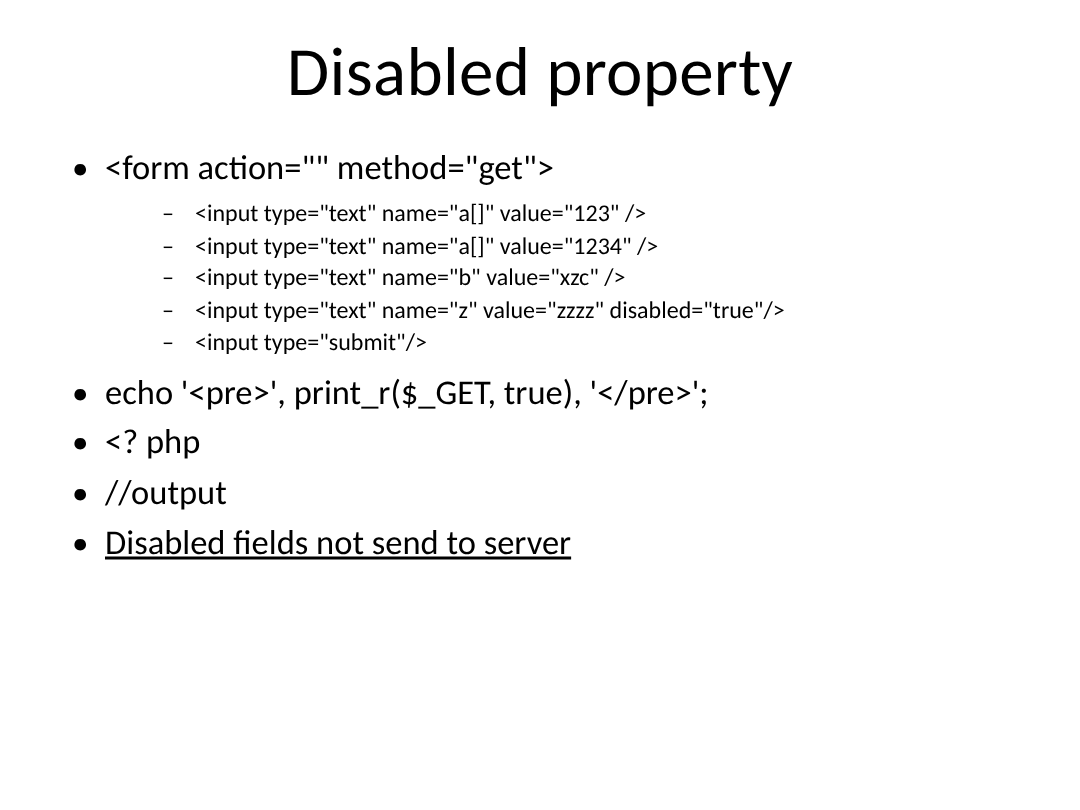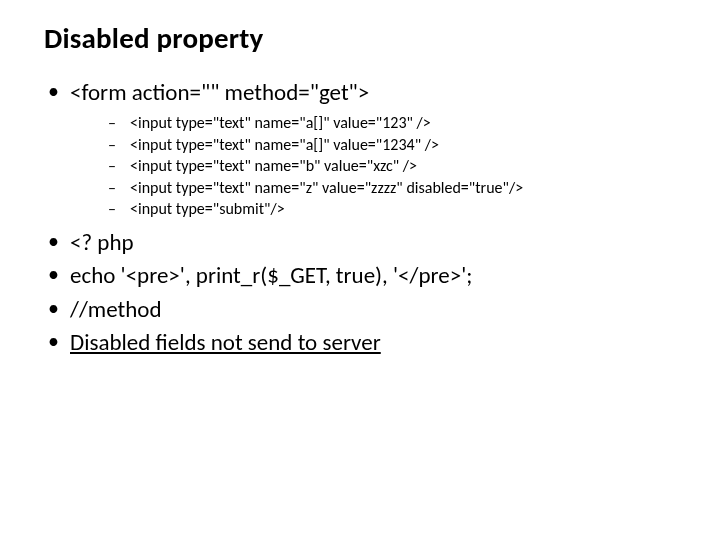--- a/index.html
+++ b/index.html
@@ -19,9 +19,9 @@
     position: relative;
   }
   .title {
-    text-align: left;
-    font-size: 29px;
-    font-weight: 700;
+    text-align: center;
+    font-size: 46px;
+    font-weight: 400;
     margin: 2px 0 22px 0;
     letter-spacing: 0.2px;
   }

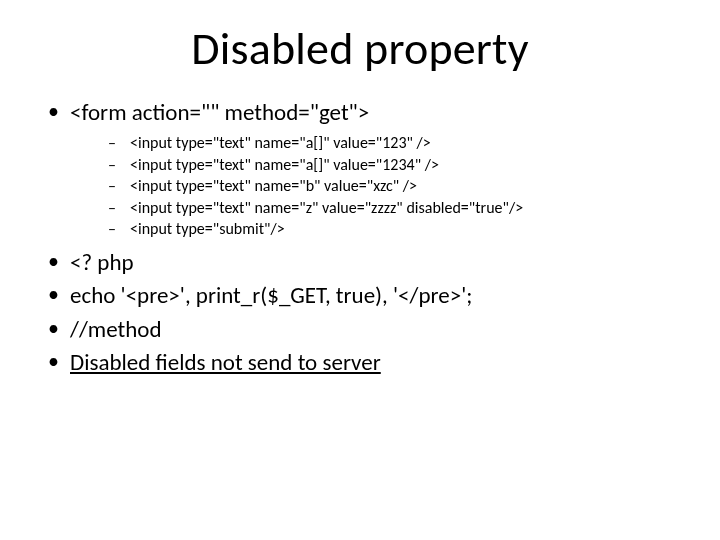--- a/index.html
+++ b/index.html
@@ -83,8 +83,8 @@
         <li>&lt;input type="submit"/&gt;</li>
       </ul>
     </li>
+    <li> echo '&lt;pre&gt;', print_r($_GET, true), '&lt;/pre&gt;';</li>
     <li> &lt;? php</li>
-    <li> echo '&lt;pre&gt;', print_r($_GET, true), '&lt;/pre&gt;';</li>
     <li>//method</li>
     <li>
       <span class="underline">Disabled fields not send to server</span>

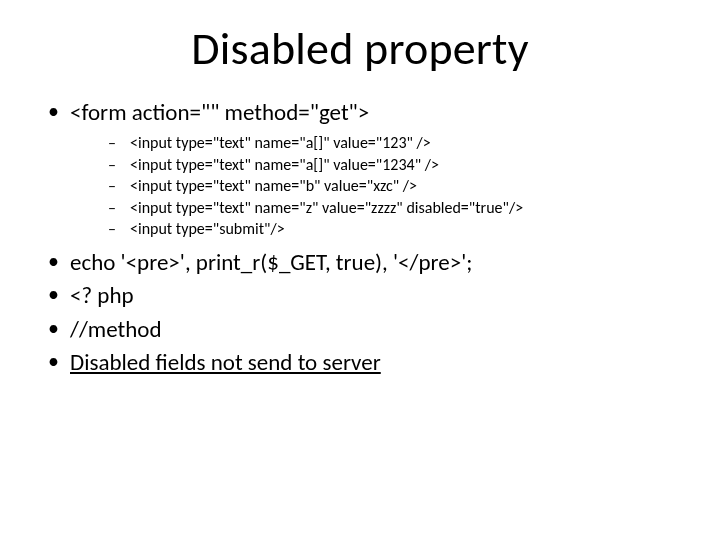--- a/index.html
+++ b/index.html
@@ -85,7 +85,7 @@
     </li>
     <li> echo '&lt;pre&gt;', print_r($_GET, true), '&lt;/pre&gt;';</li>
     <li> &lt;? php</li>
-    <li>//method</li>
+    <li>//output</li>
     <li>
       <span class="underline">Disabled fields not send to server</span>
     </li>

